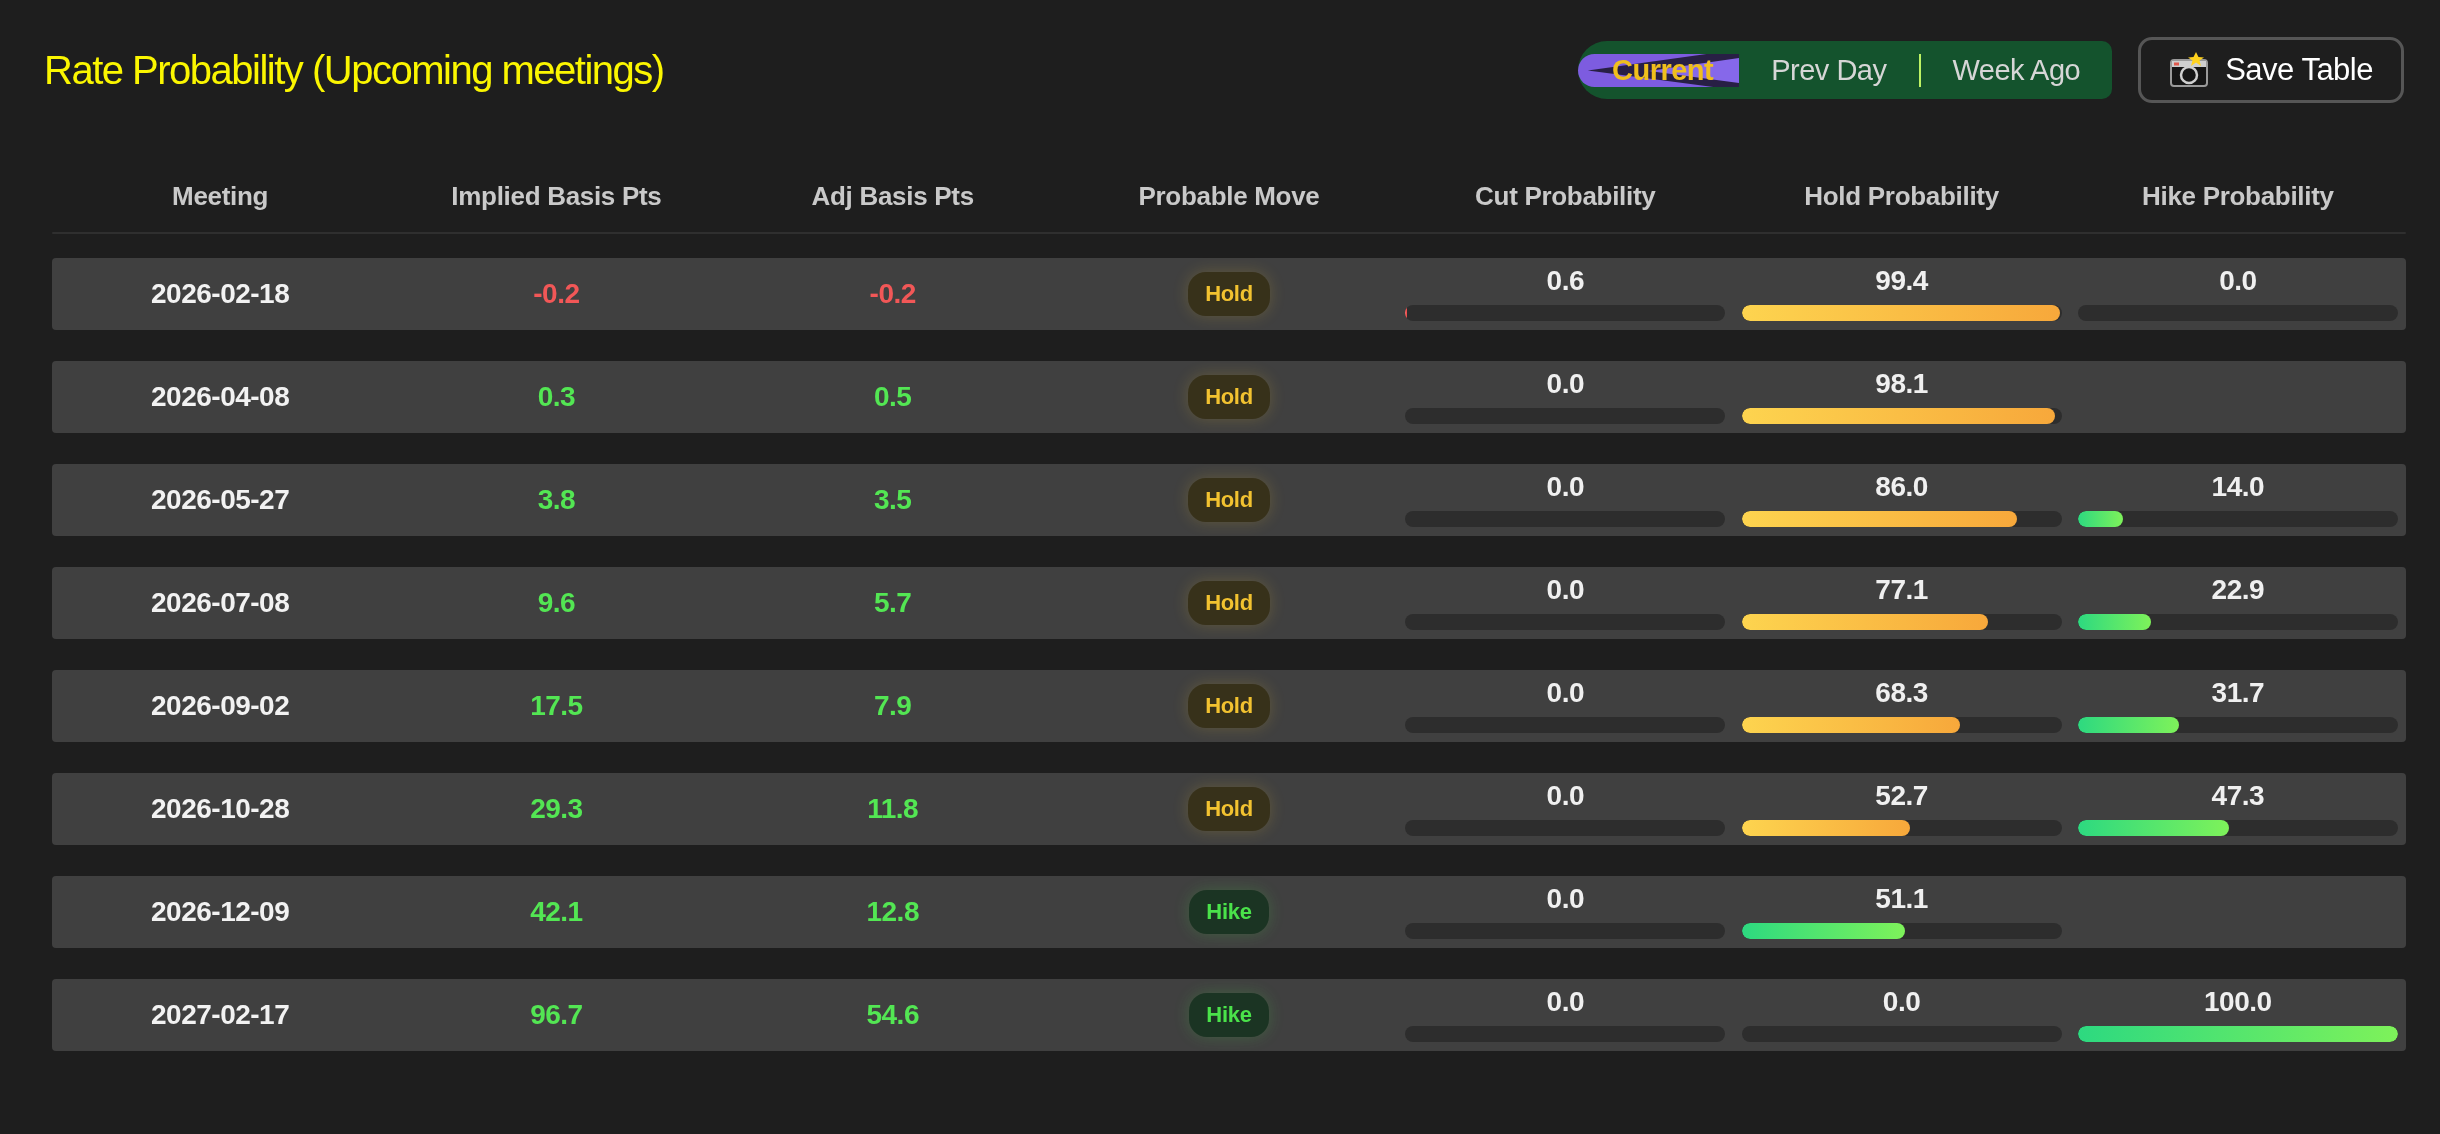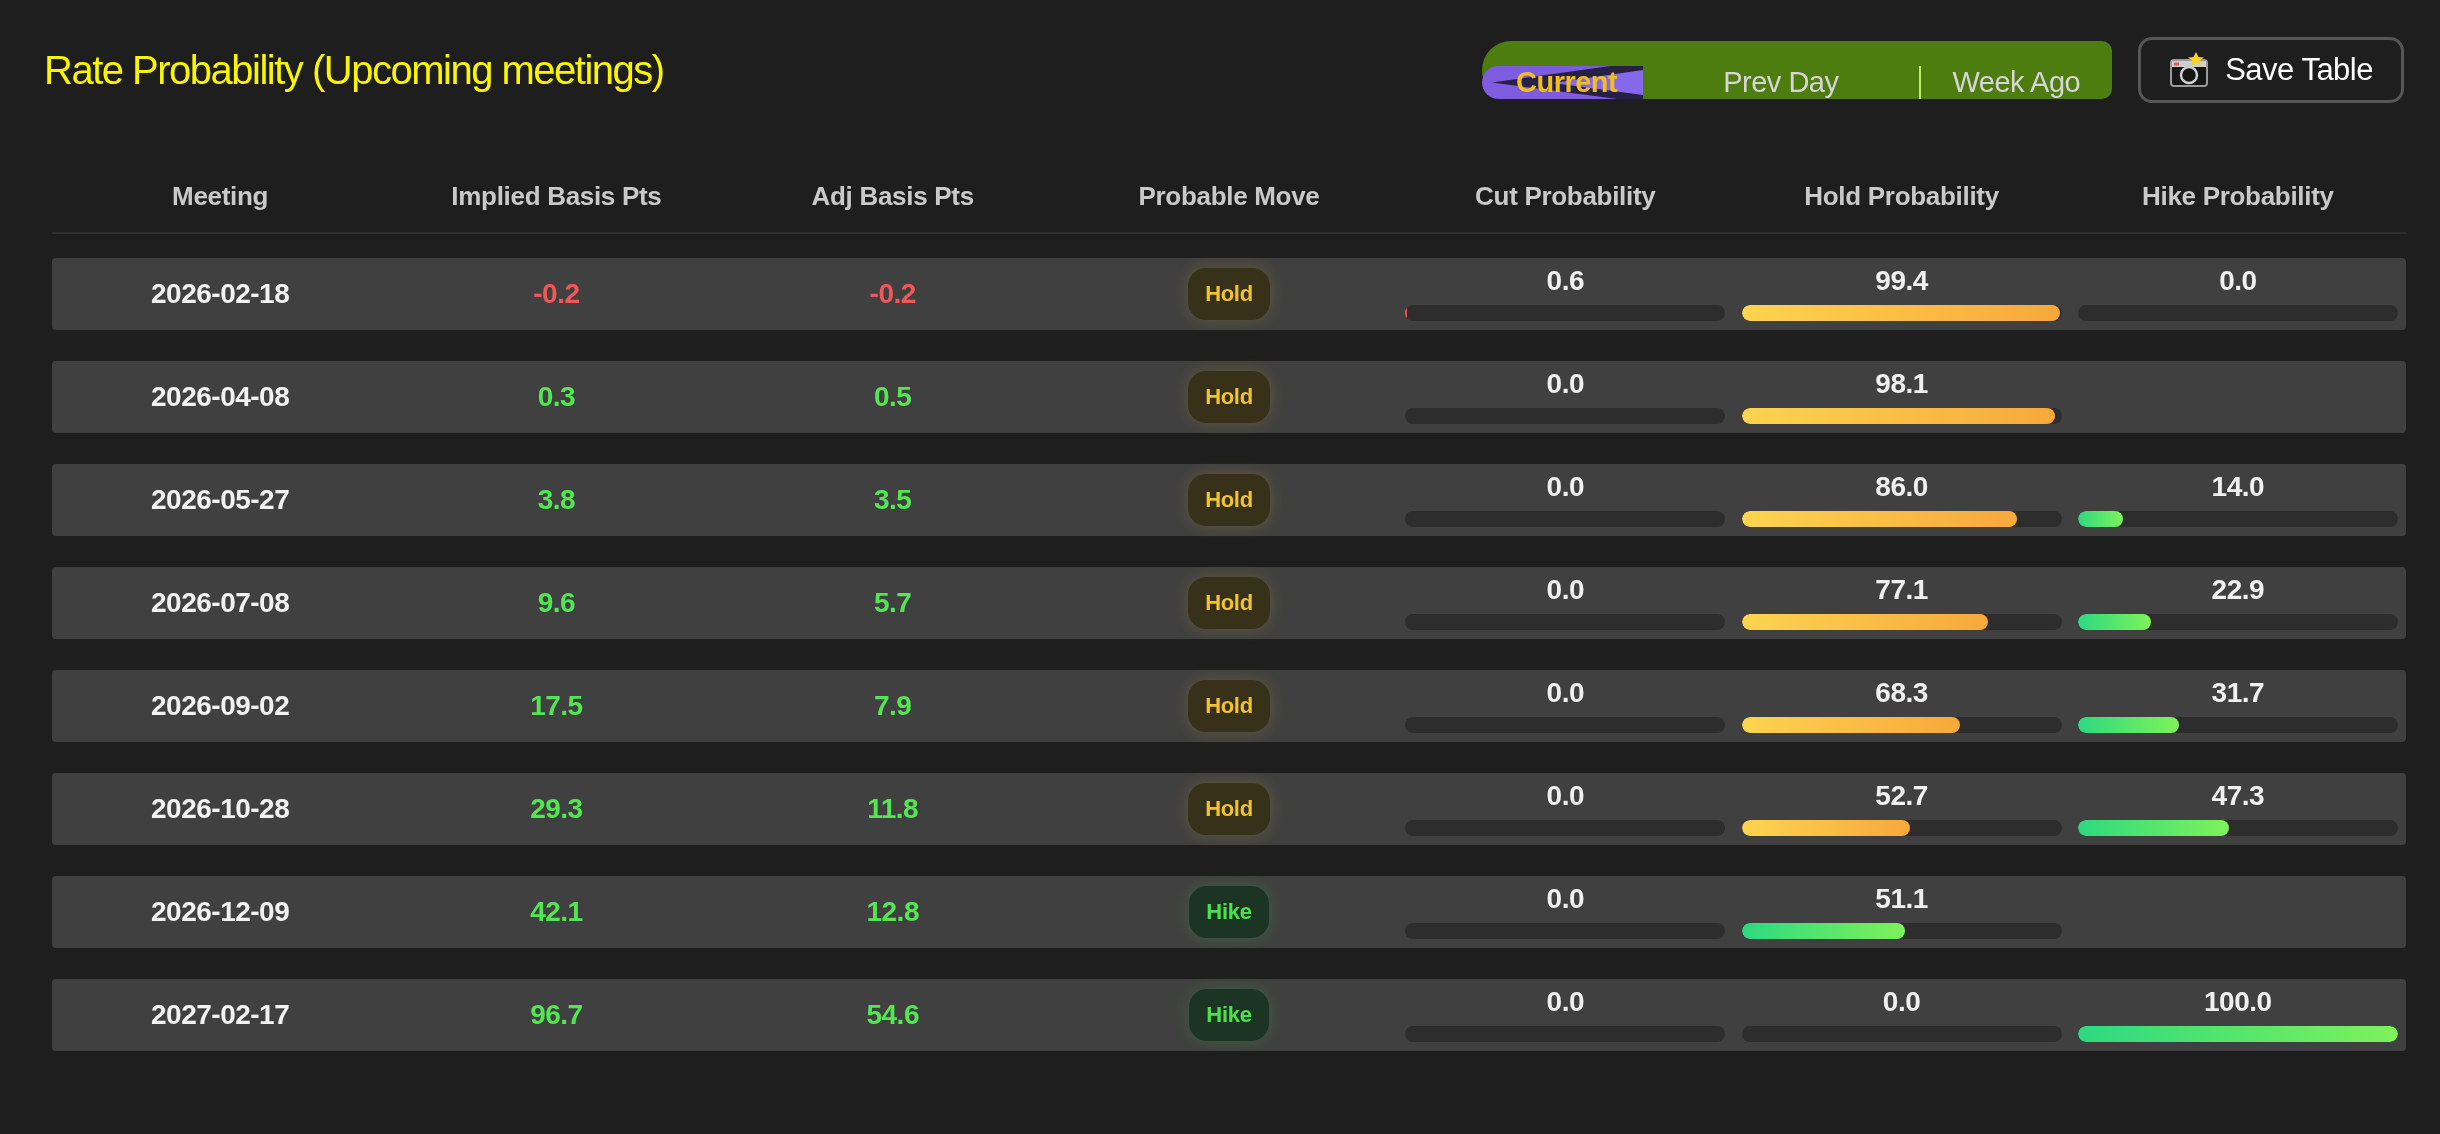--- a/index.html
+++ b/index.html
@@ -23,8 +23,8 @@
   .controls { display: flex; align-items: center; gap: 26px; }
 
   .segmented {
-    display: flex; align-items: flex-end; height: 58px;
-    background: #4d7c0f; border-radius: 29px 10px 10px 29px; gap: 48px;
+    display: flex; align-items: center; height: 58px;
+    background: #14532d; border-radius: 29px 10px 10px 29px;
   }
   .seg {
     border: none; background: transparent; cursor: pointer;

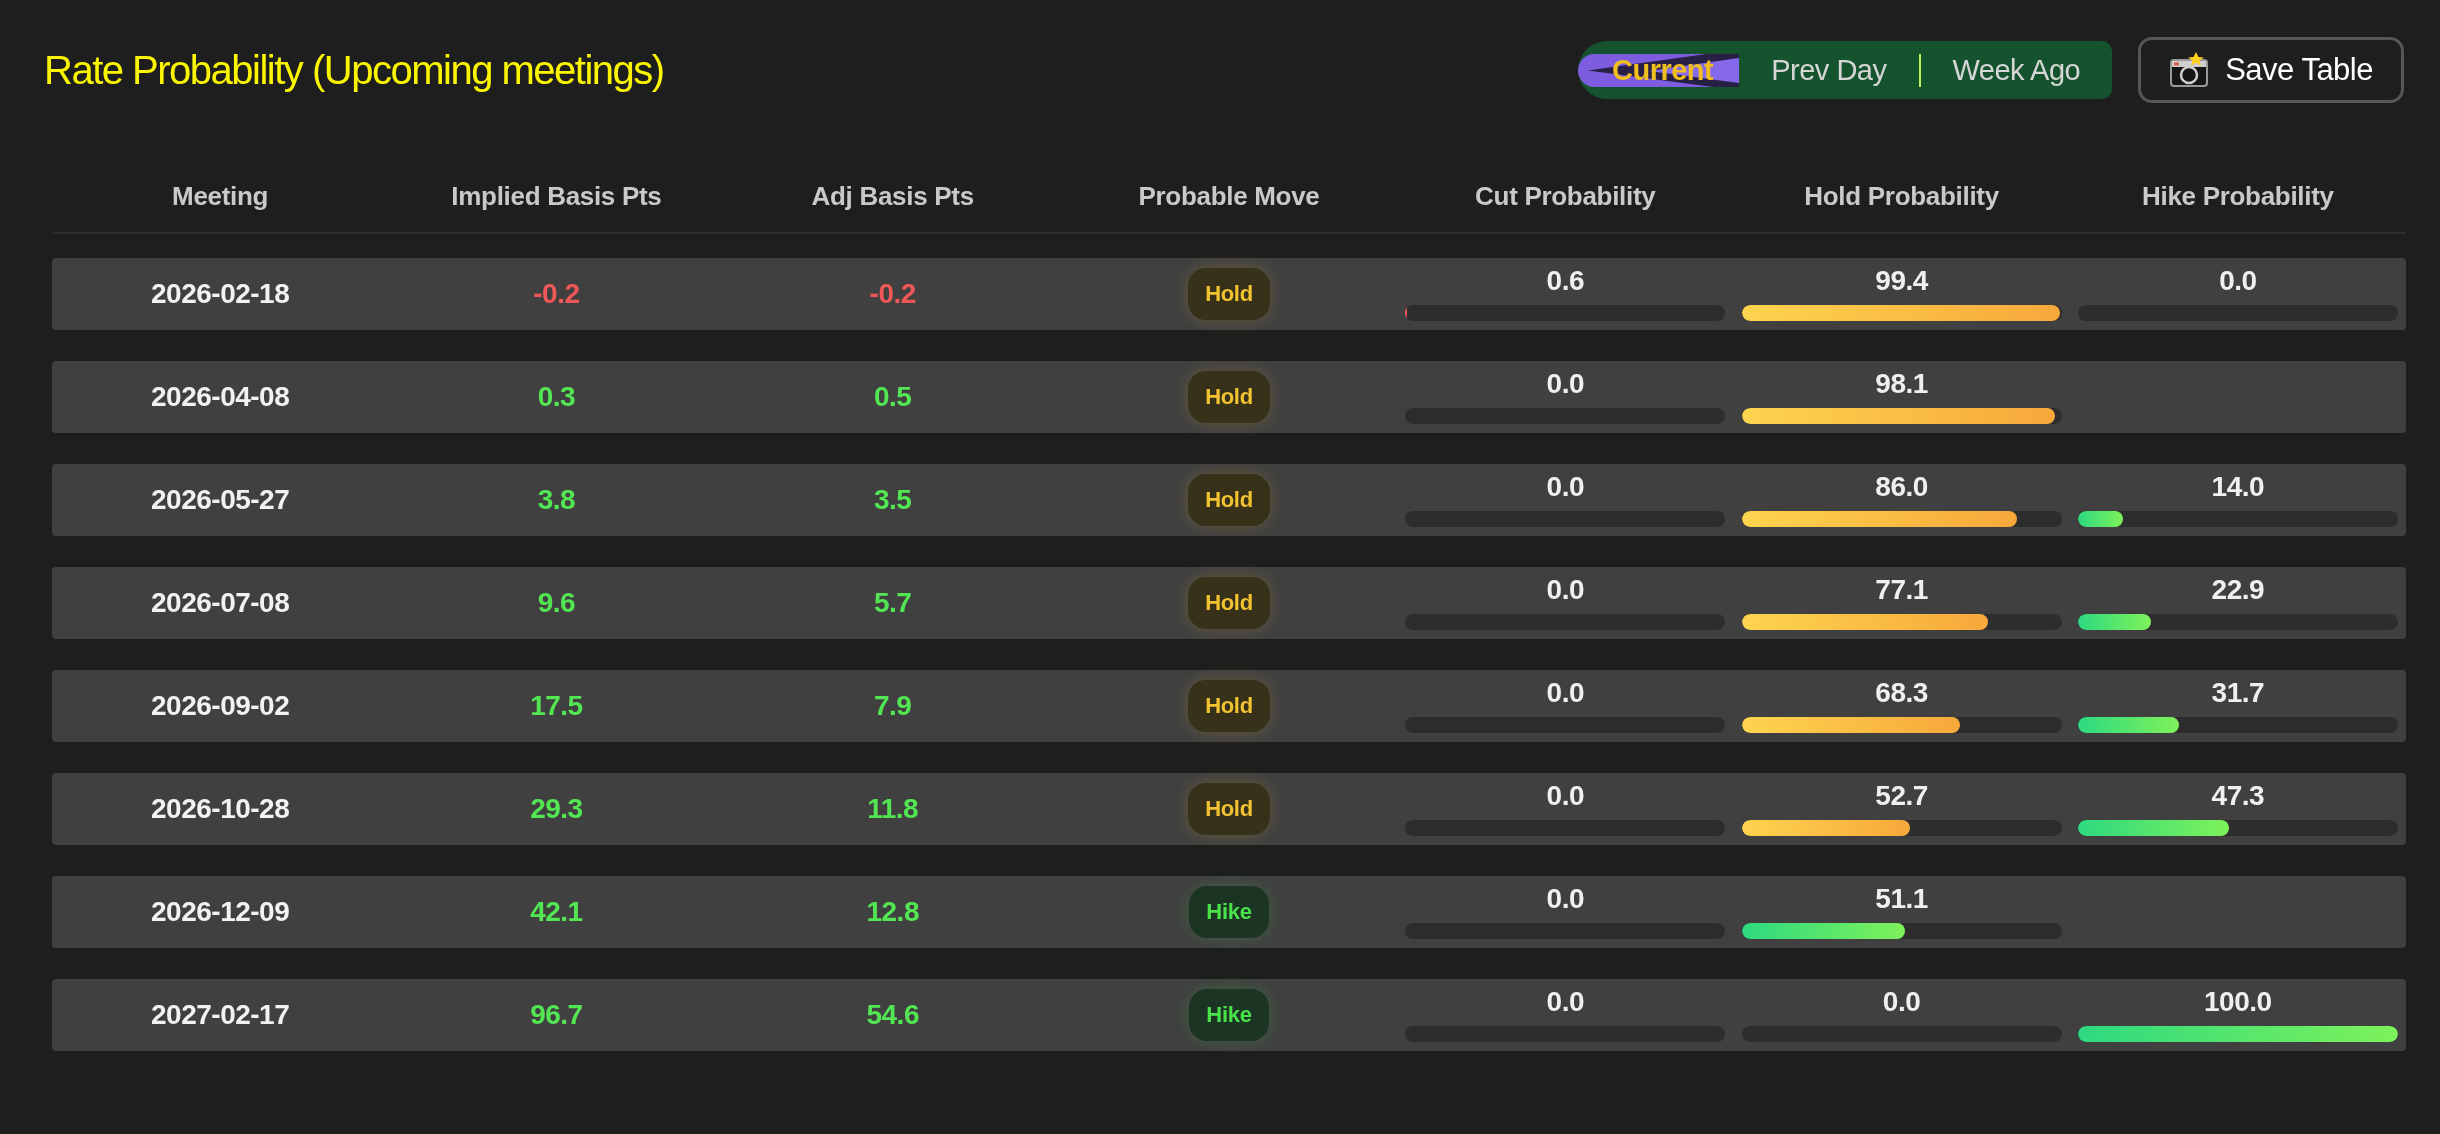--- a/index.html
+++ b/index.html
@@ -75,7 +75,7 @@
 
   .badge {
     display: inline-flex; align-items: center; justify-content: center;
-    height: 52px; padding: 0 17px; border-radius: 18px;
+    height: 44px; padding: 0 17px; border-radius: 18px;
     font-weight: 700; font-size: 22px; letter-spacing: -0.3px;
   }
   .badge-hold { background: #37311a; color: #f2c230; box-shadow: 0 0 16px rgba(242,194,48,.20); }

